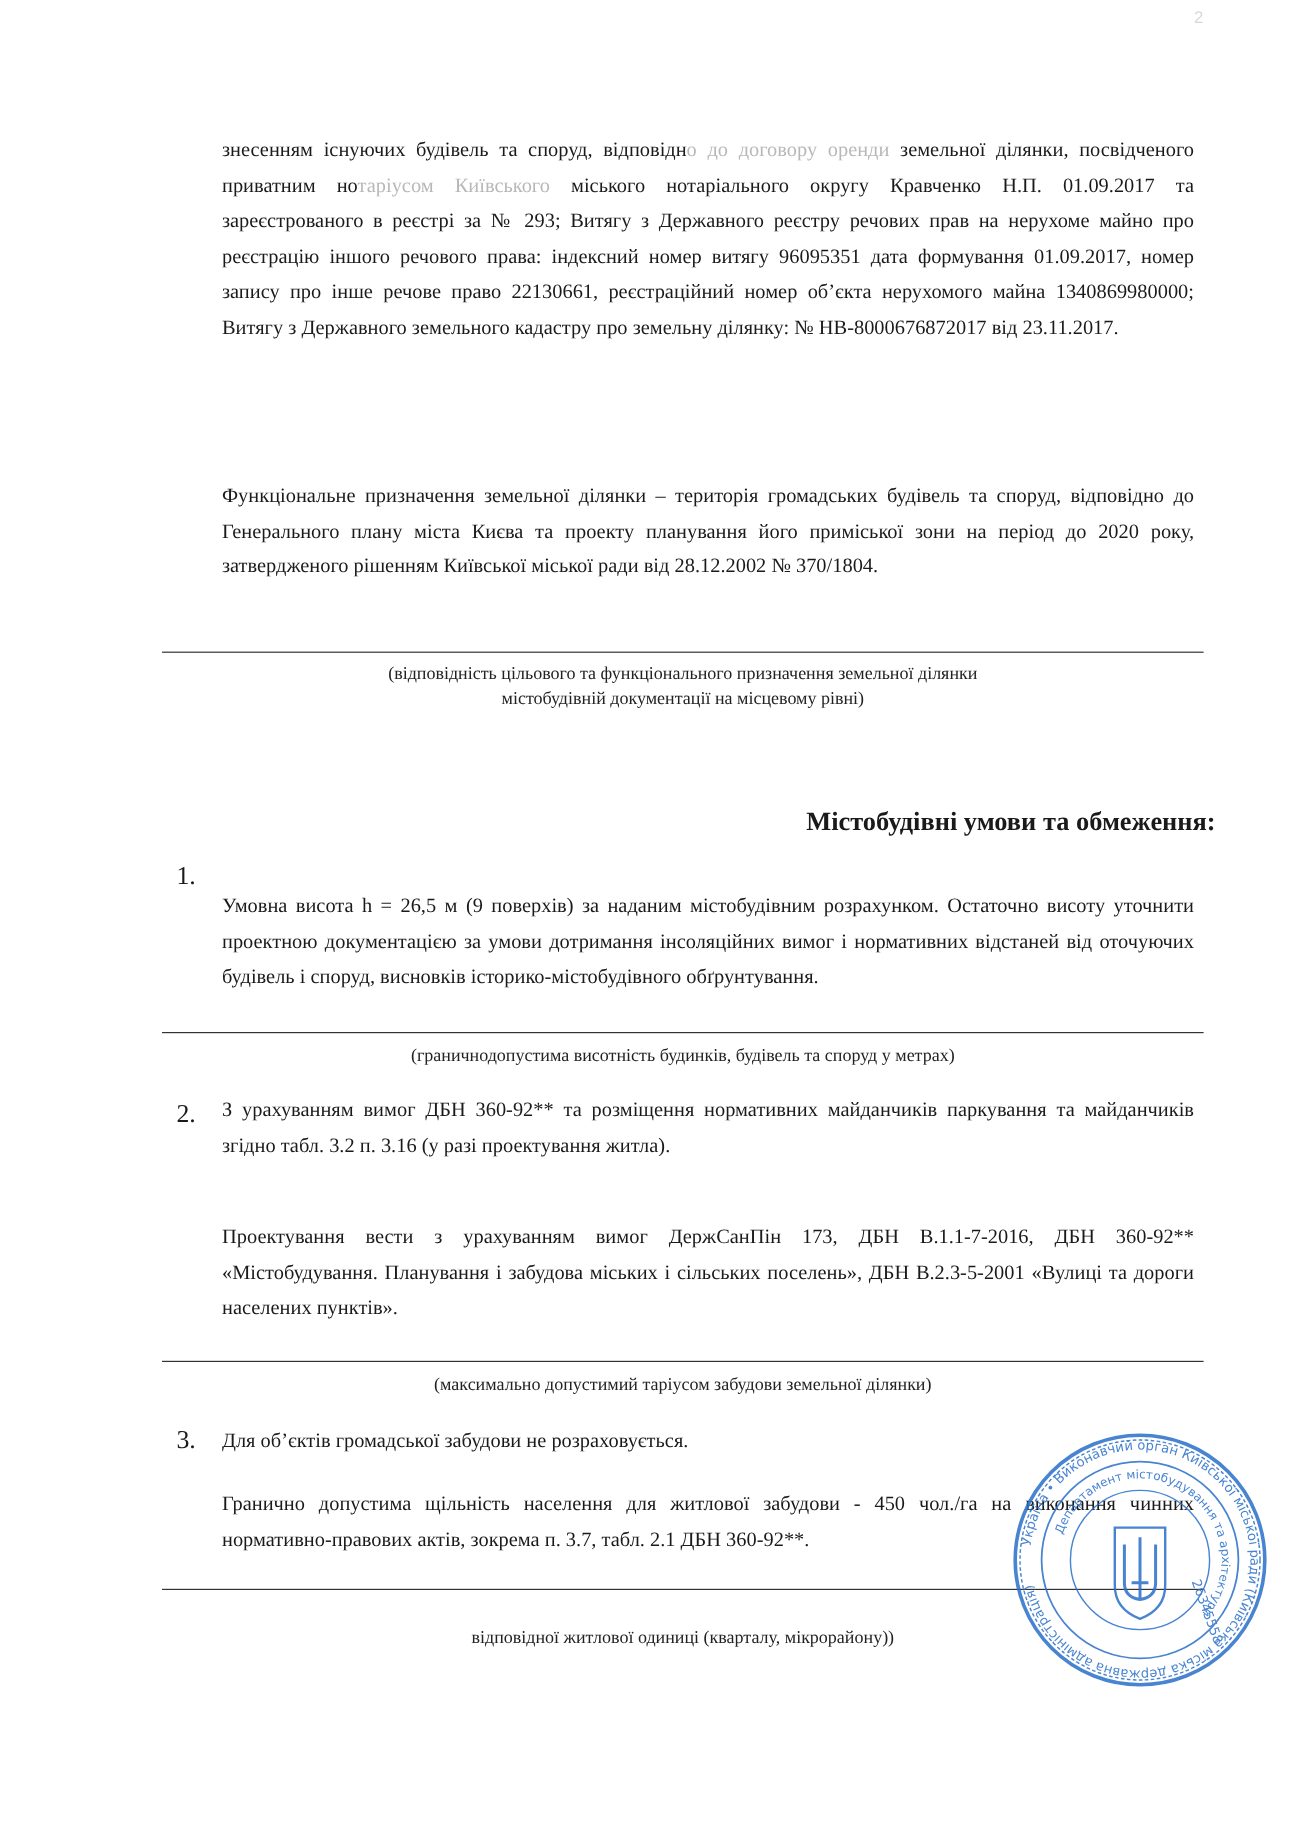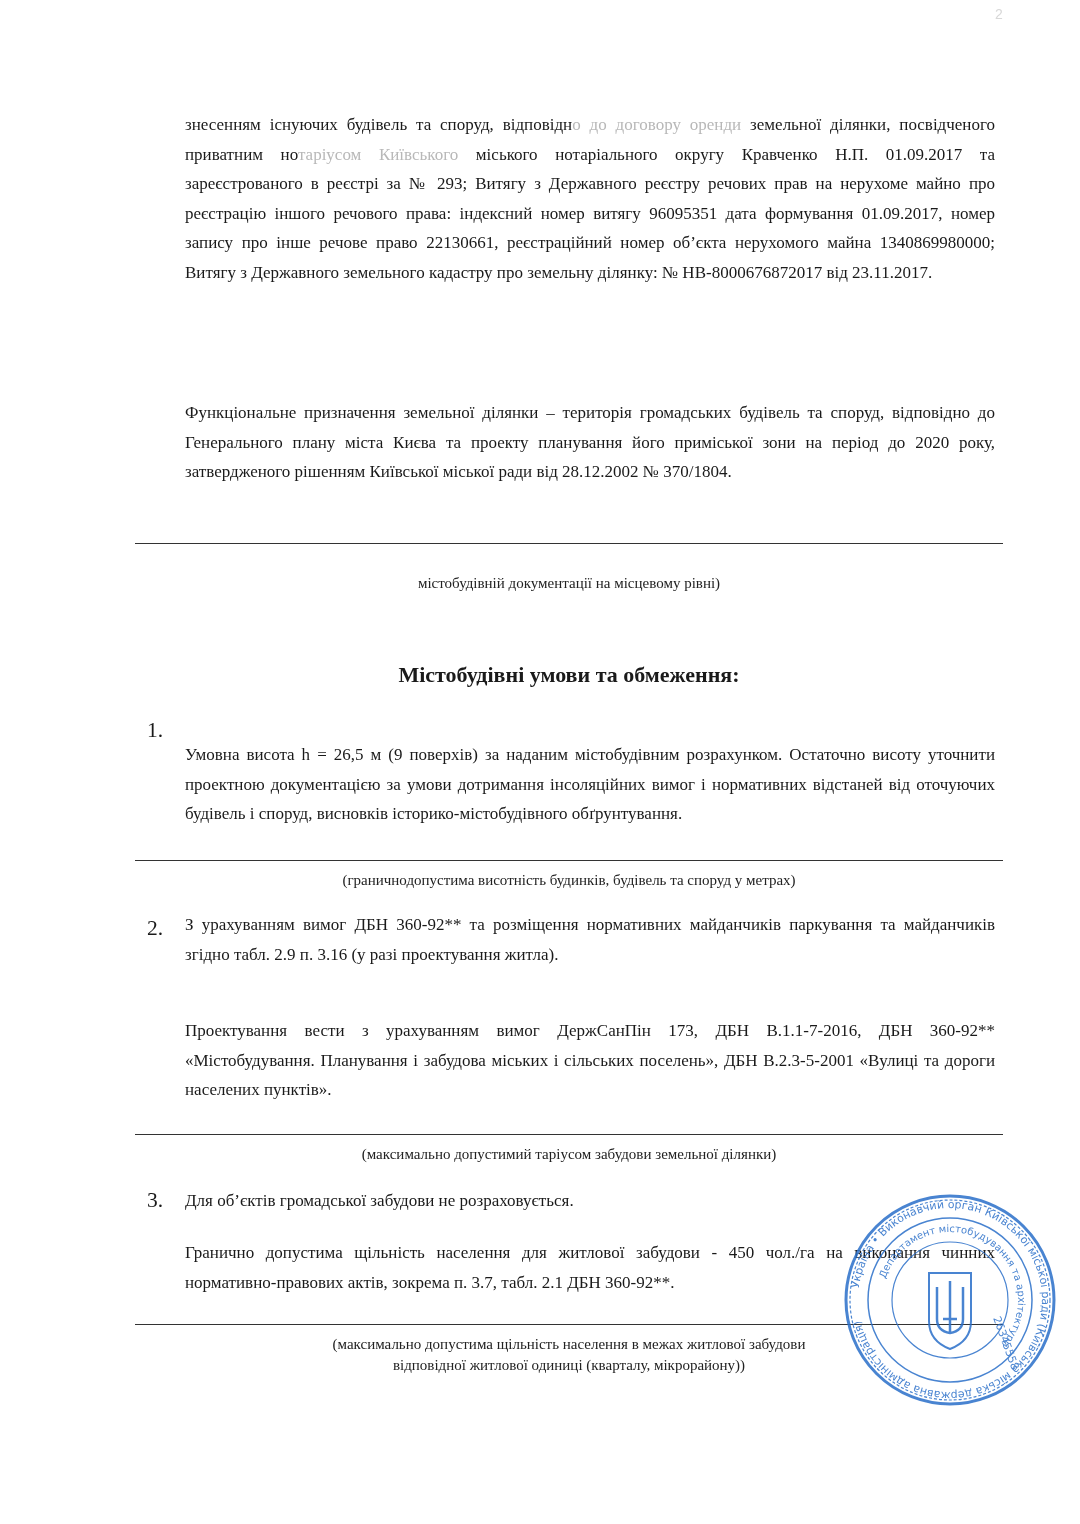--- a/index.html
+++ b/index.html
@@ -48,7 +48,7 @@
 <p class="para" style="top:398px;">Функціональне призначення земельної ділянки – територія громадських будівель та споруд, відповідно до Генерального плану міста Києва та проекту планування його приміської зони на період до 2020 року, затвердженого рішенням Київської міської ради від 28.12.2002 № 370/1804.</p>
 <div class="rule" style="top:543px;"></div>
 <p class="caption" style="top:552px;">
-  <br>
+  <span>(відповідність цільового та функціонального призначення земельної ділянки</span><br>
   <span>містобудівній документації на місцевому рівні)</span>
 </p>
 

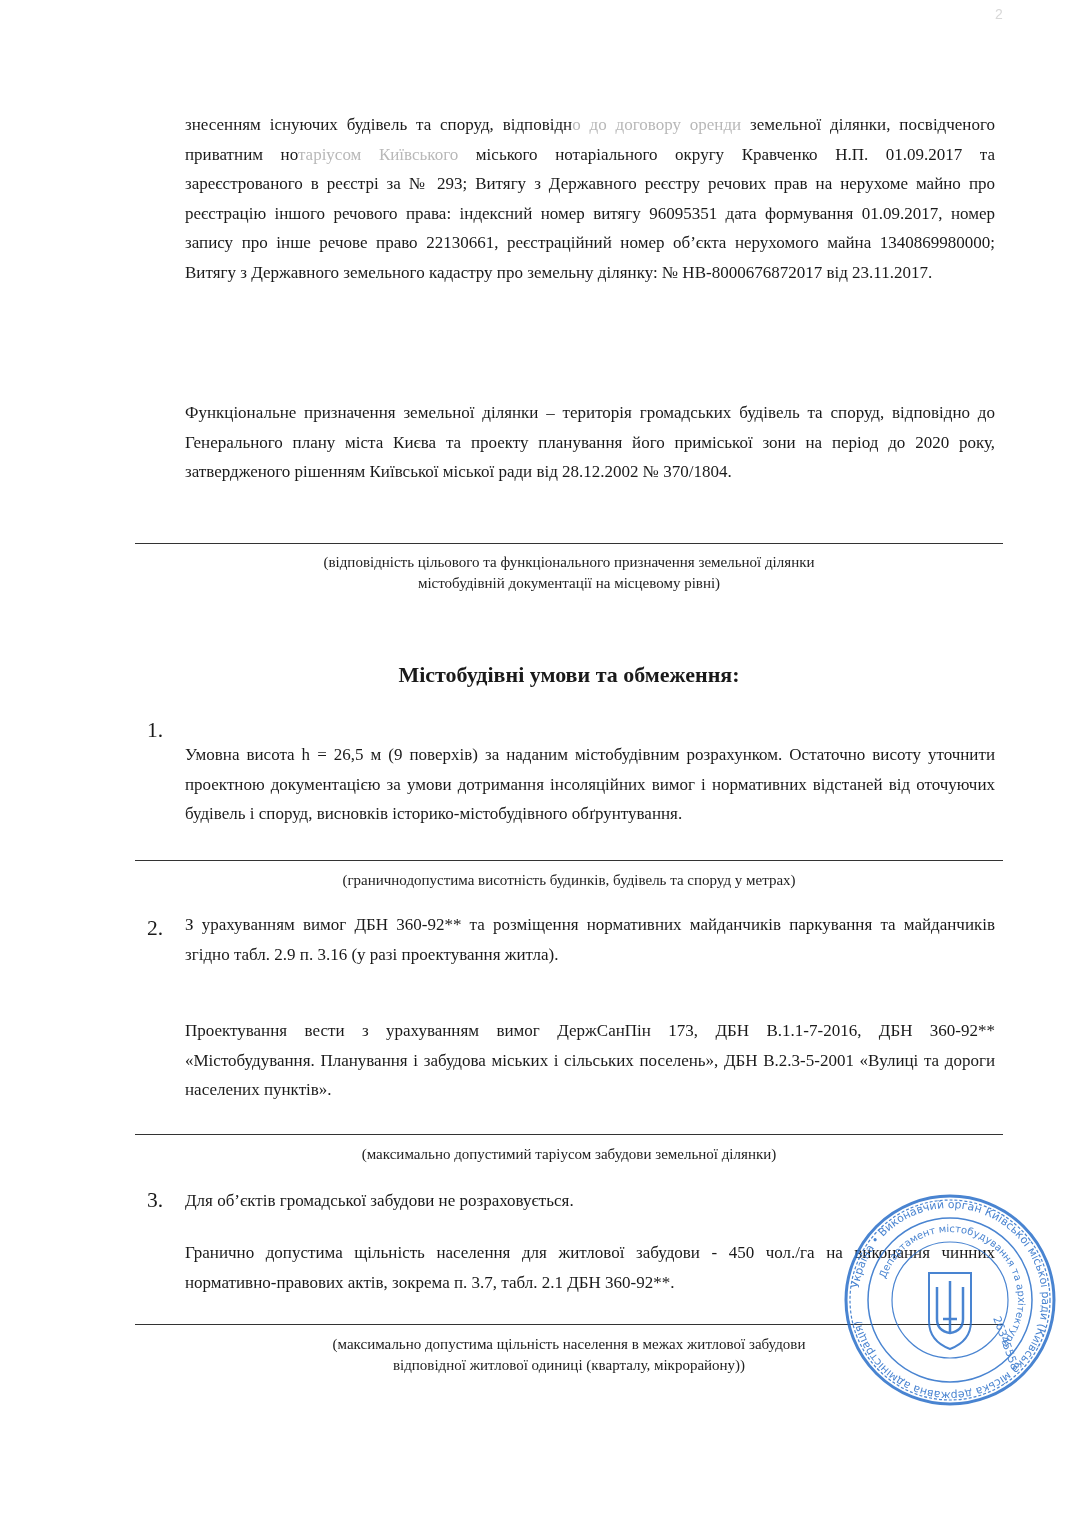--- a/index.html
+++ b/index.html
@@ -27,8 +27,8 @@
     font-size: 15px; line-height: 21px; color: #222; margin: 0;
   }
   .heading {
-    position: absolute; left: 135px; width: 868px; text-align: center;
-    font-size: 22px; font-weight: bold; top: 662px; margin: 0;
+    position: absolute; left: 135px; width: 868px; text-align: right;
+    font-size: 22px; font-weight: bold; top: 662px; margin: 10px;
   }
   .num {
     position: absolute; left: 147px; font-size: 21.5px; line-height: 29.5px;

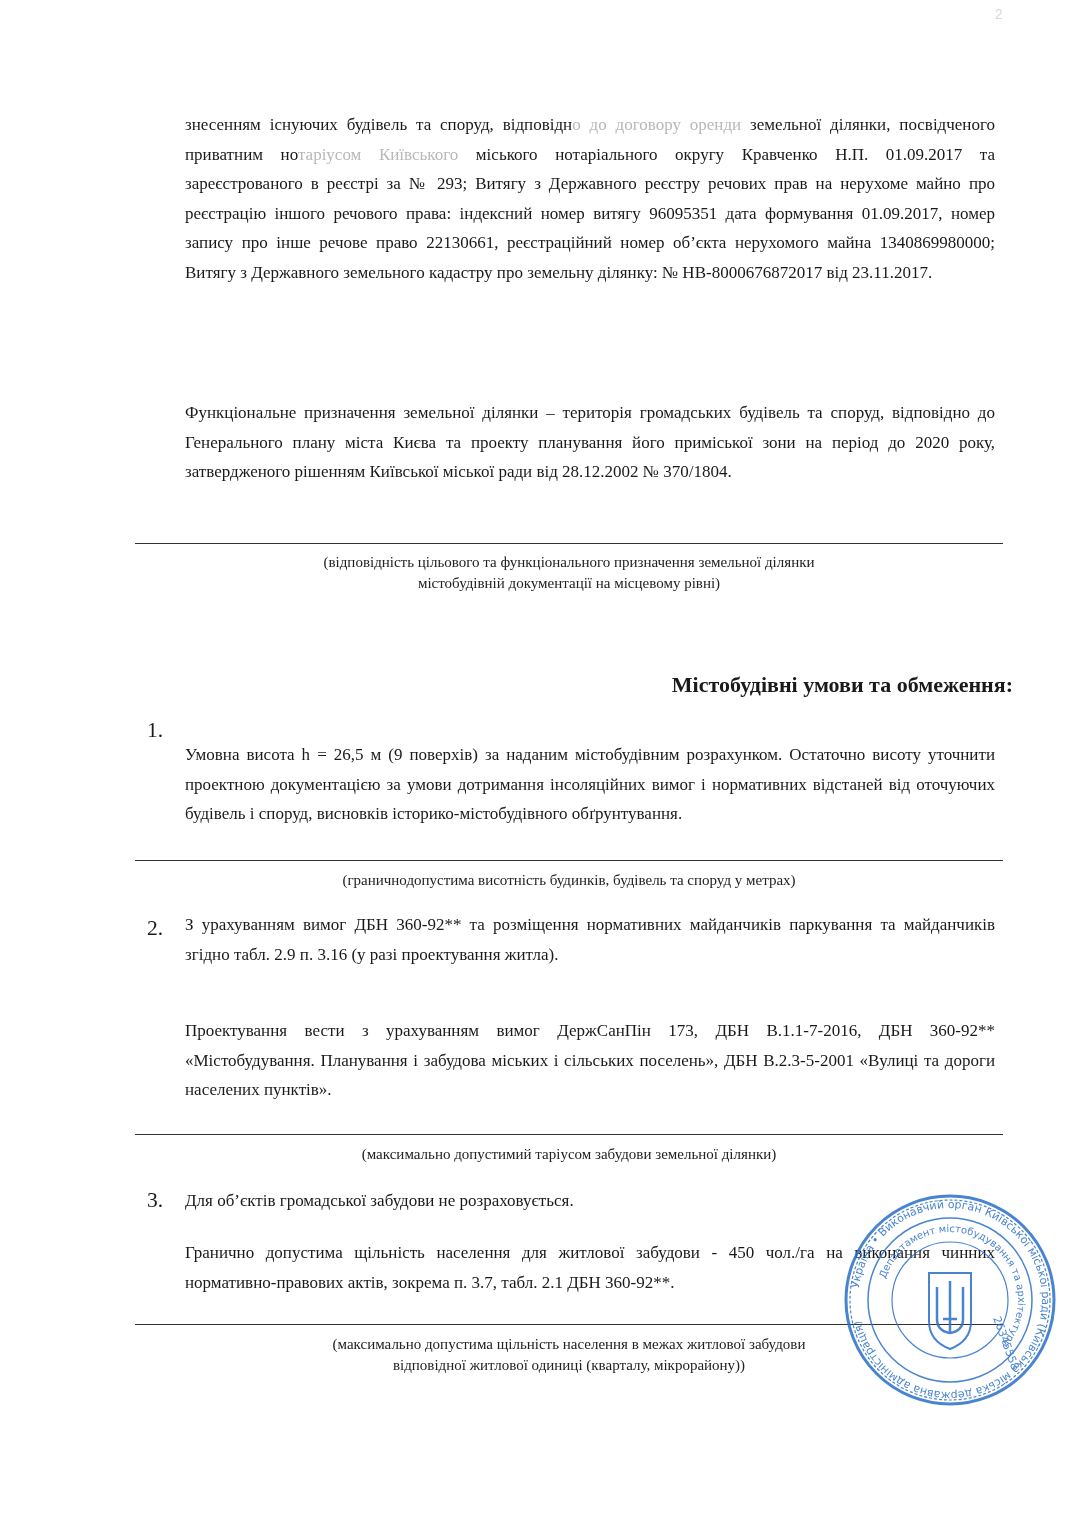--- a/index.html
+++ b/index.html
@@ -60,7 +60,7 @@
 <p class="caption" style="top:870px;">(граничнодопустима висотність будинків, будівель та споруд у метрах)</p>
 
 <span class="num" style="top:914px;">2.</span>
-<p class="para" style="top:910px;">З урахуванням вимог ДБН 360-92** та розміщення нормативних майданчиків паркування та майданчиків згідно табл. 2.9 п. 3.16 (у разі проектування житла).</p>
+<p class="para" style="top:910px;">З урахуванням вимог ДБН 360-92** та розміщення нормативних майданчиків паркування та майданчиків згідно табл. 3.2 п. 3.16 (у разі проектування житла).</p>
 <p class="para" style="top:1016px;">Проектування вести з урахуванням вимог ДержСанПін 173, ДБН В.1.1-7-2016, ДБН 360-92** «Містобудування. Планування і забудова міських і сільських поселень», ДБН В.2.3-5-2001 «Вулиці та дороги населених пунктів».</p>
 <div class="rule" style="top:1134px;"></div>
 <p class="caption" style="top:1144px;">(максимально допустимий таріусом забудови земельної ділянки)</p>

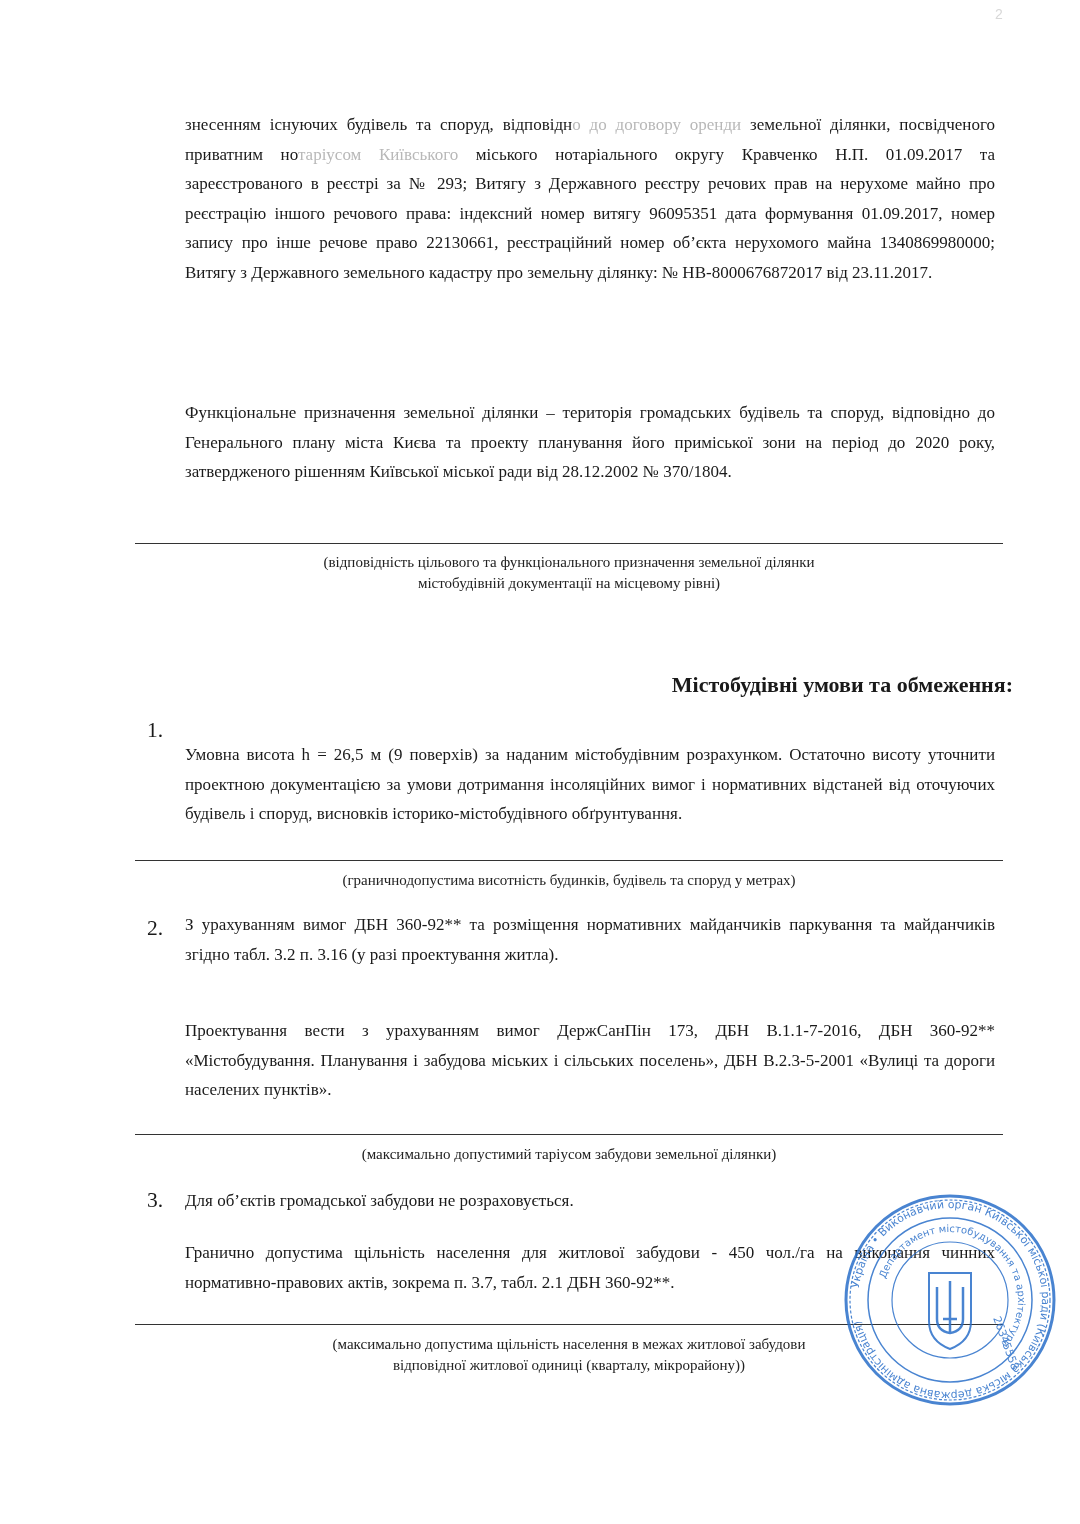--- a/index.html
+++ b/index.html
@@ -70,7 +70,7 @@
 <p class="para" style="top:1238px;font-family:Liberation Serif, serif;">Гранично допустима щільність населення для житлової забудови - 450 чол./га на виконання чинних нормативно-правових актів, зокрема п. 3.7, табл. 2.1 ДБН 360-92**.</p>
 <div class="rule" style="top:1324px;"></div>
 <p class="caption" style="top:1334px;">
-  <span>(максимально допустима щільність населення в межах житлової забудови</span><br>
+  <br>
   <span>відповідної житлової одиниці (кварталу, мікрорайону))</span>
 </p>
 

